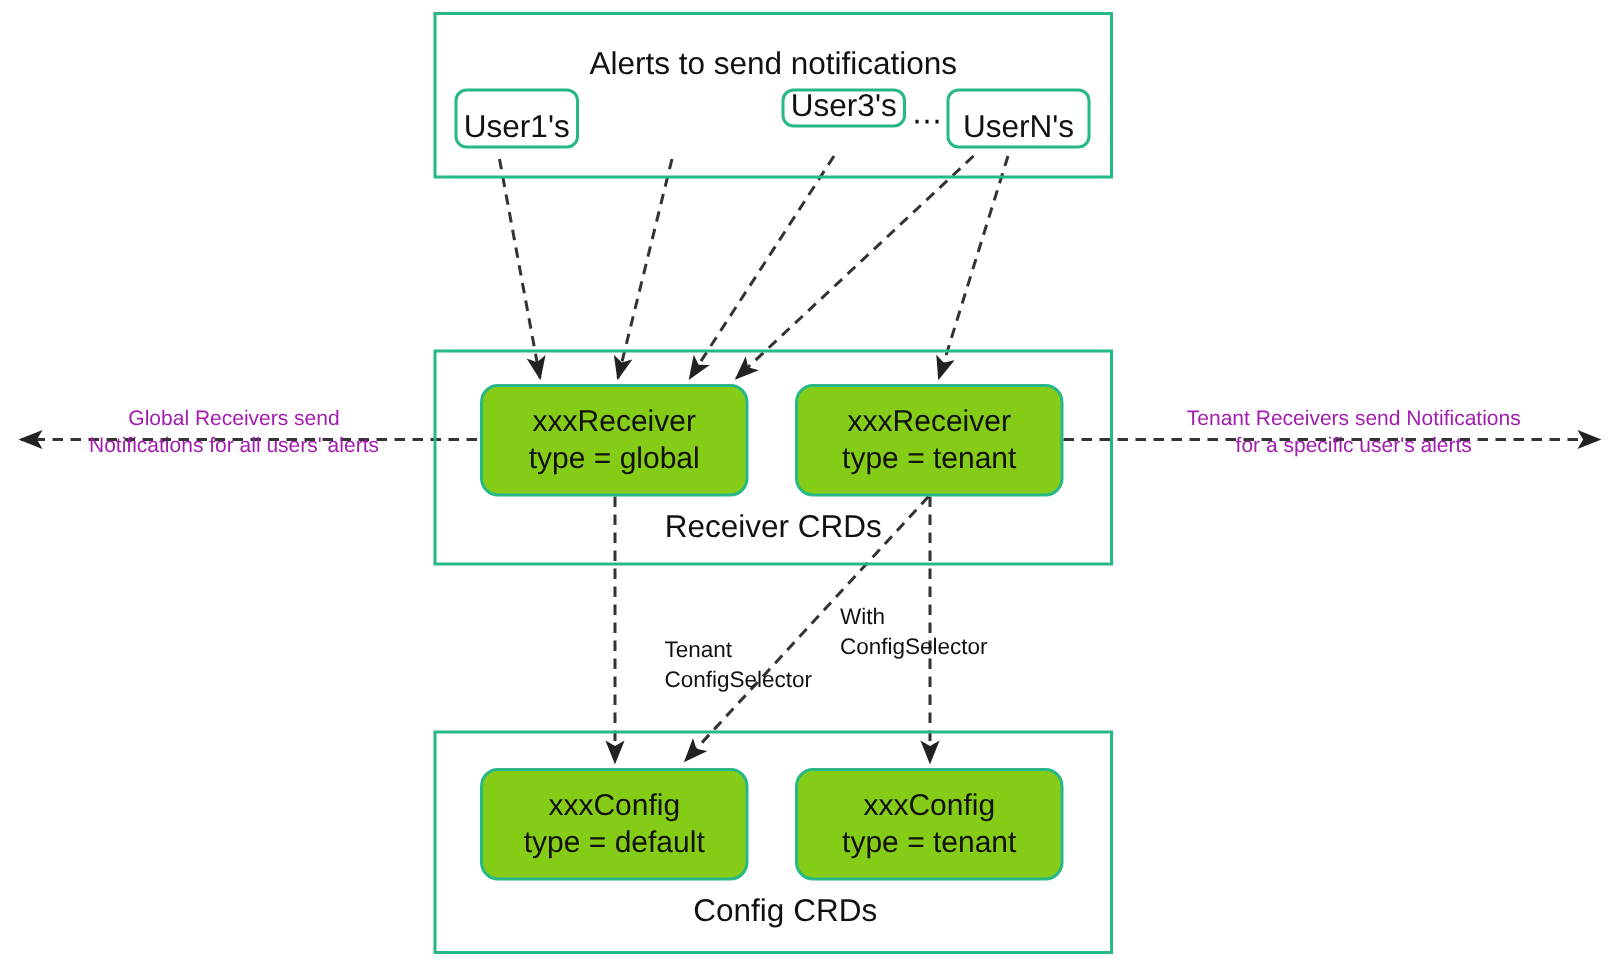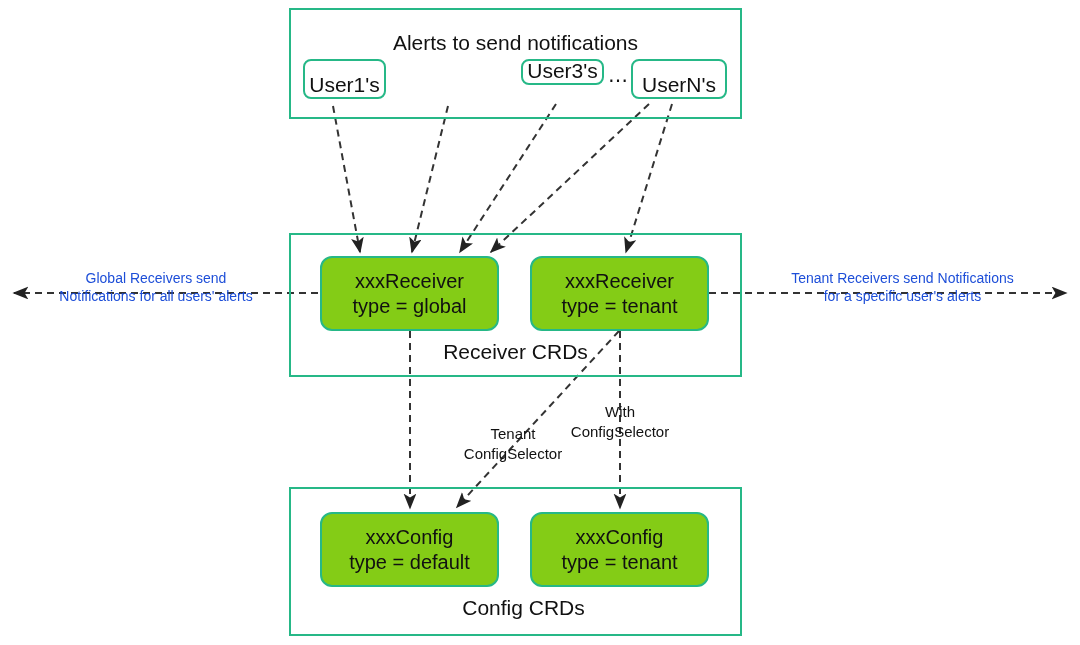--- a/index.html
+++ b/index.html
@@ -71,7 +71,7 @@
   .edge-label {
     position: absolute;
     font-size: 14px;
-    color: #1d4ed8;
+    color: #a21caf;
     text-align: center;
     line-height: 1.25;
     white-space: nowrap;

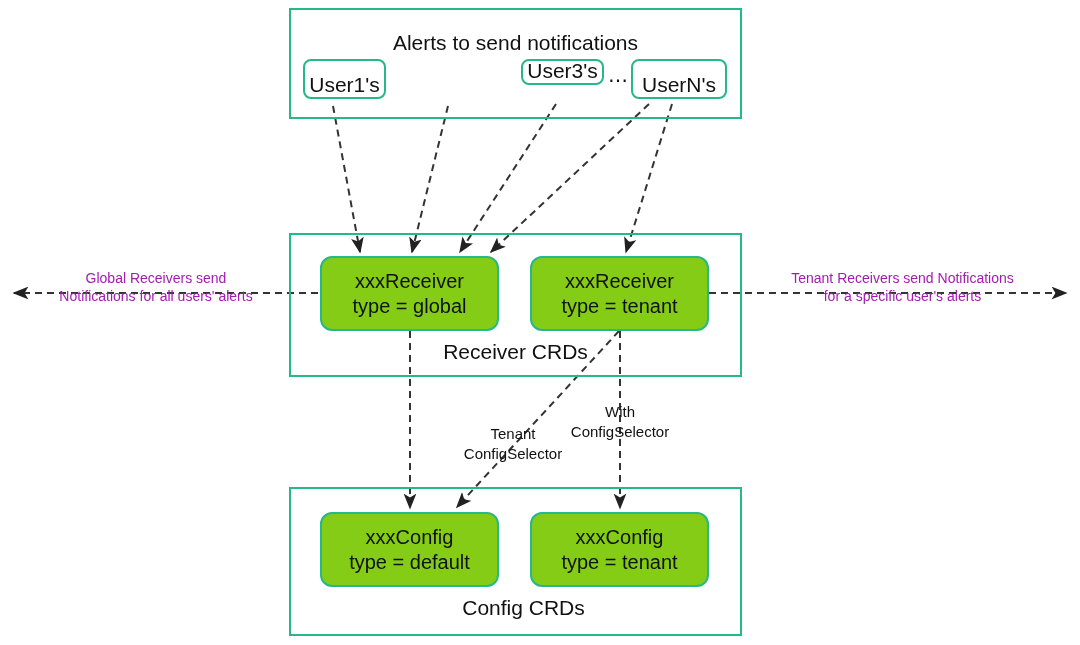--- a/index.html
+++ b/index.html
@@ -80,7 +80,6 @@
     position: absolute;
     font-size: 15px;
     color: #111111;
-    text-align: center;
     line-height: 1.3;
     white-space: nowrap;
   }

